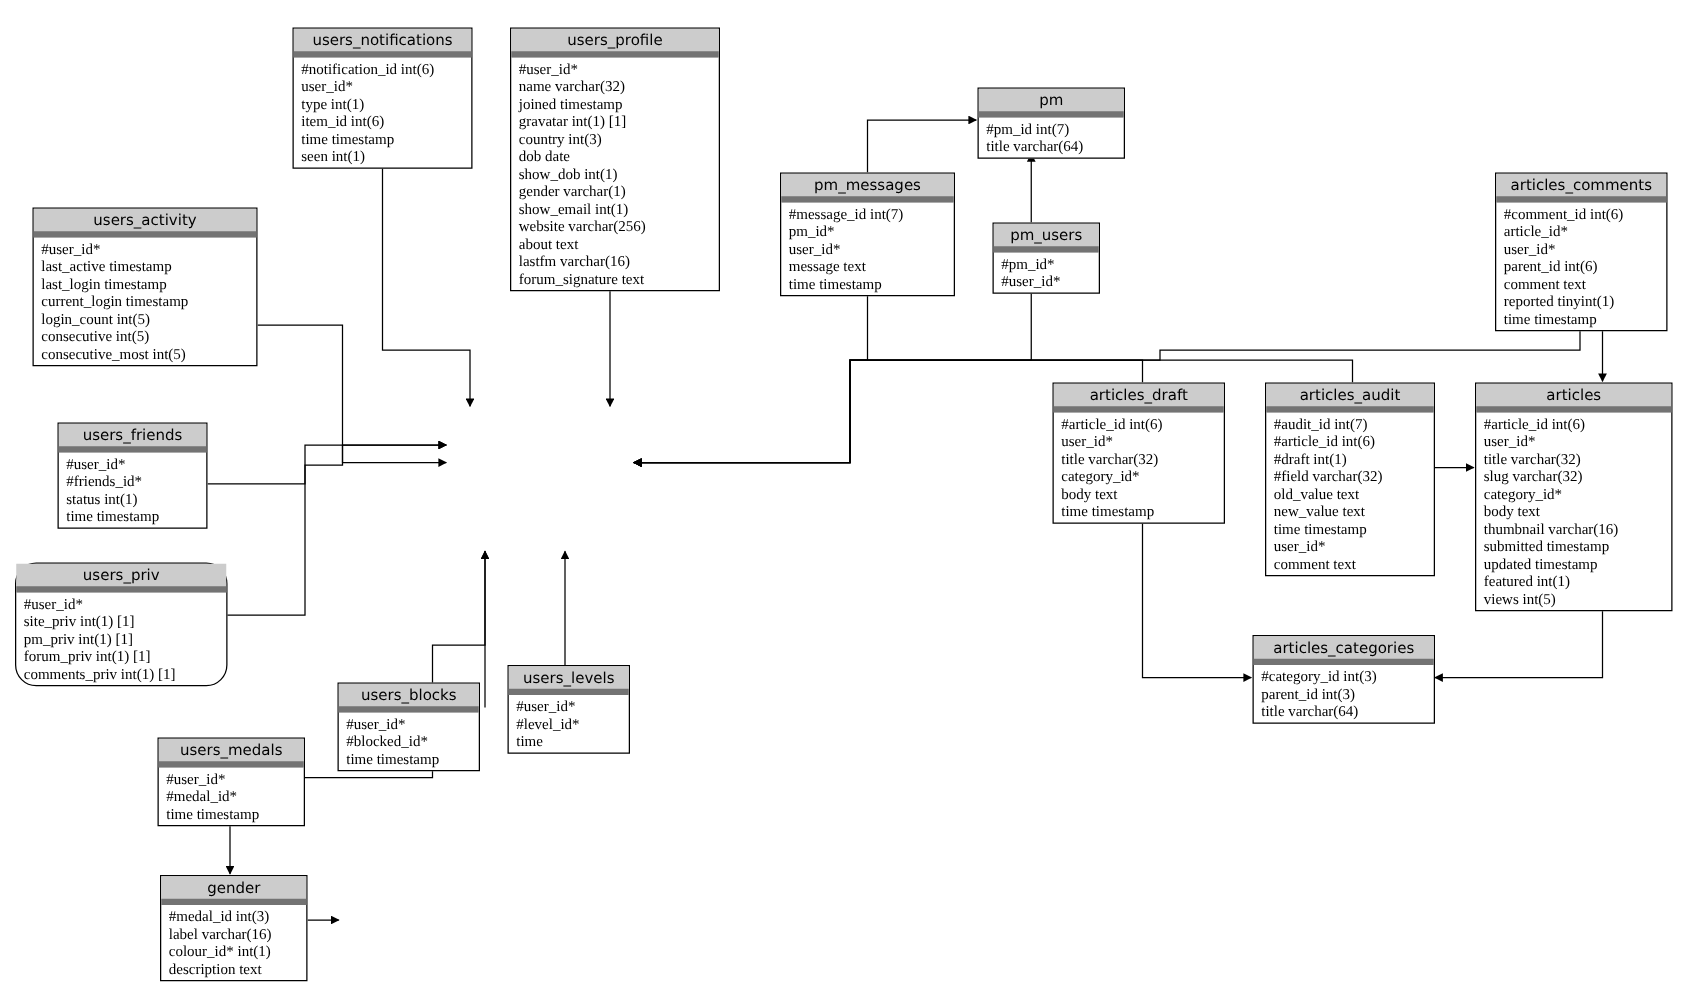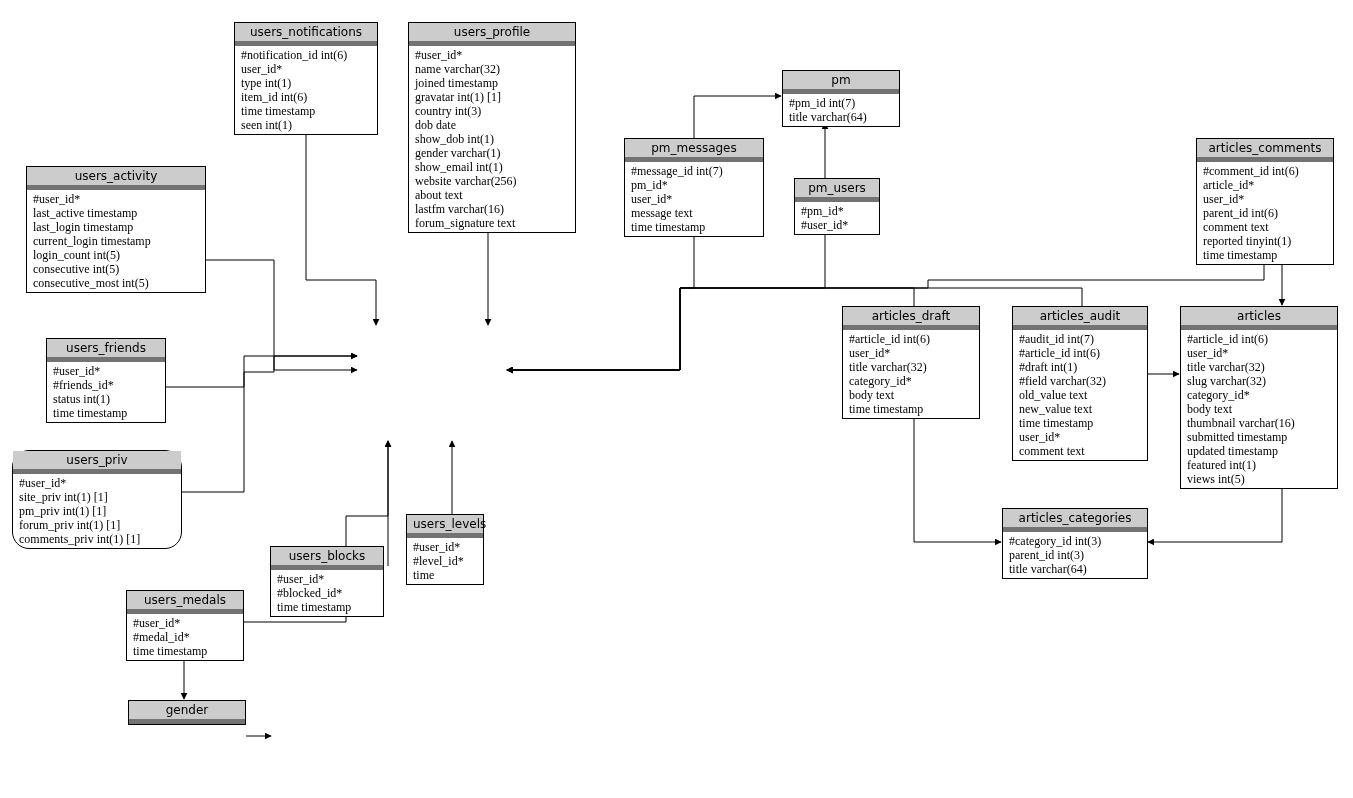--- a/index.html
+++ b/index.html
@@ -170,7 +170,7 @@
 #blocked_id*
 time timestamp</div>
     </div>
-  <div class="tbl" style="left: 406px; top: 514px; width: 78px;">
+  <div class="tbl" style="left: 406px; top: 532px; width: 98px;">
       <div class="title">users_levels</div>
       <div class="body">#user_id*
 #level_id*

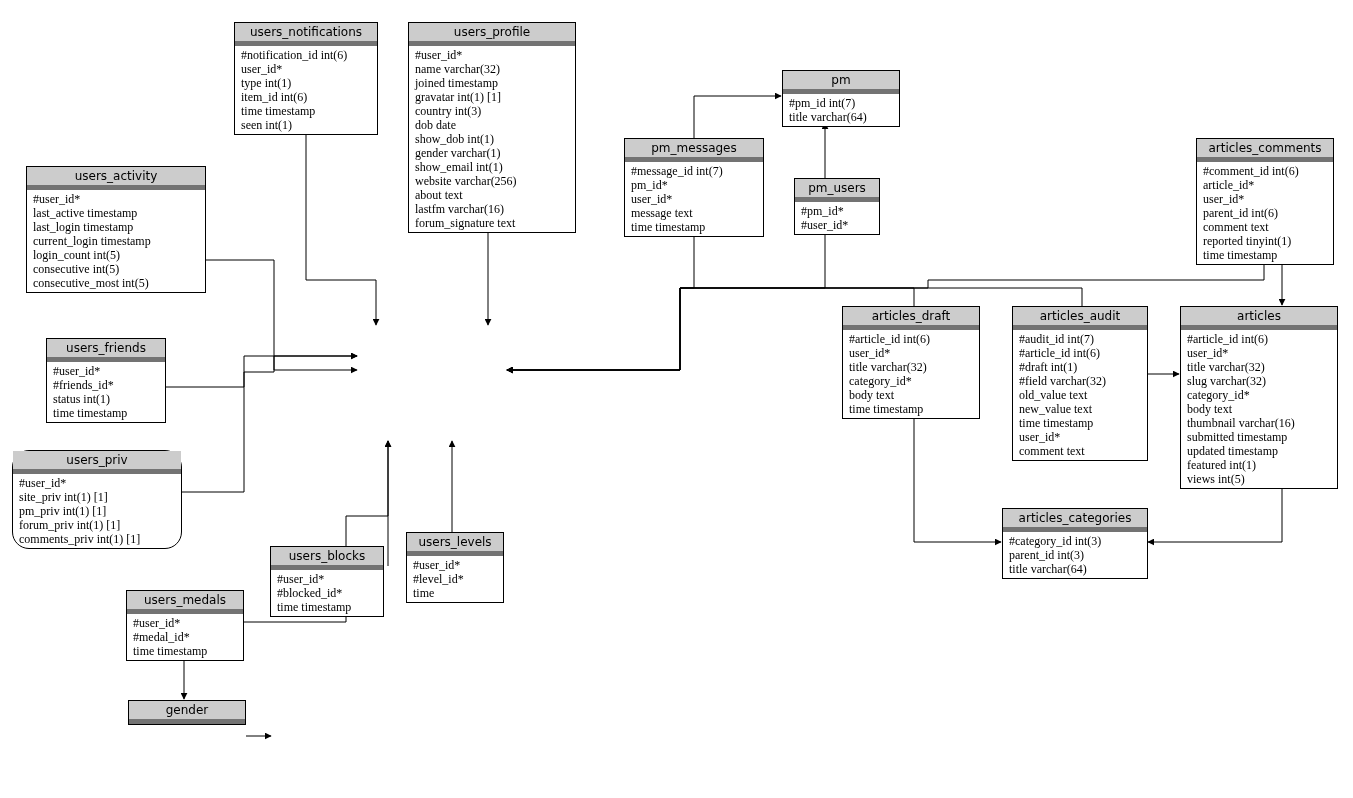--- a/index.html
+++ b/index.html
@@ -184,6 +184,10 @@
     </div>
   <div class="tbl" style="left: 128px; top: 700px; width: 118px;">
       <div class="title">gender</div>
+      <div class="body">#medal_id int(3)
+label varchar(16)
+colour_id* int(1)
+description text</div>
     </div>
 
 </div>

